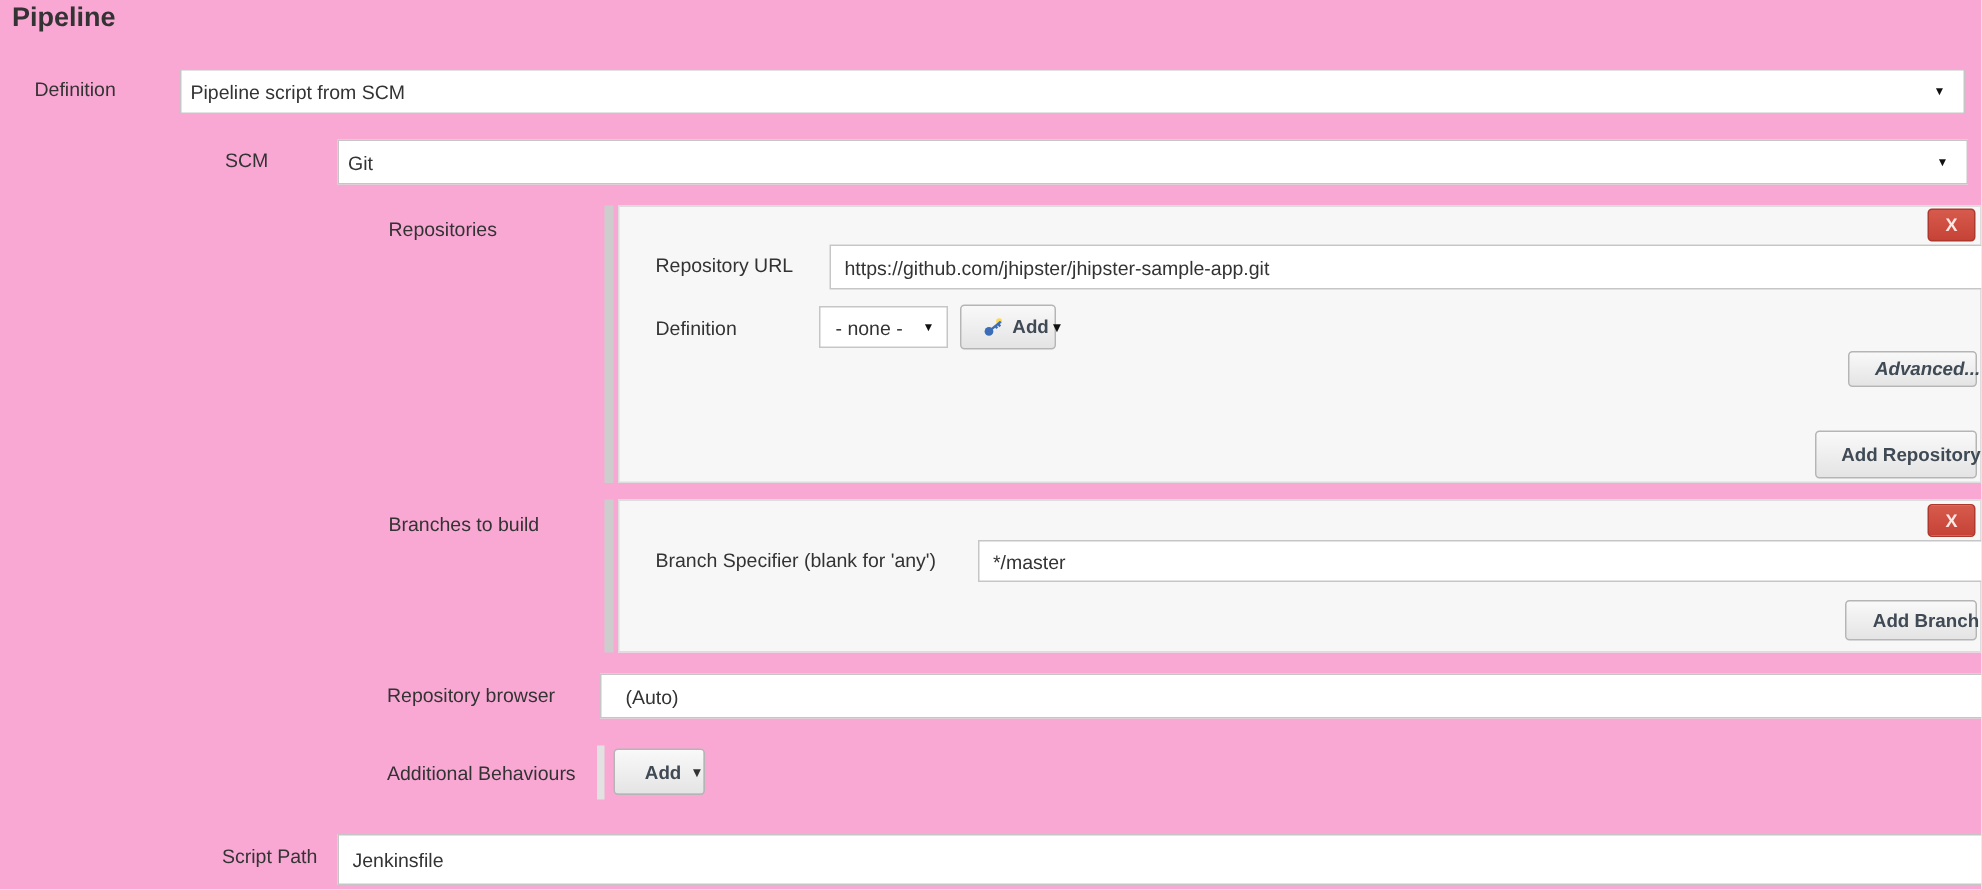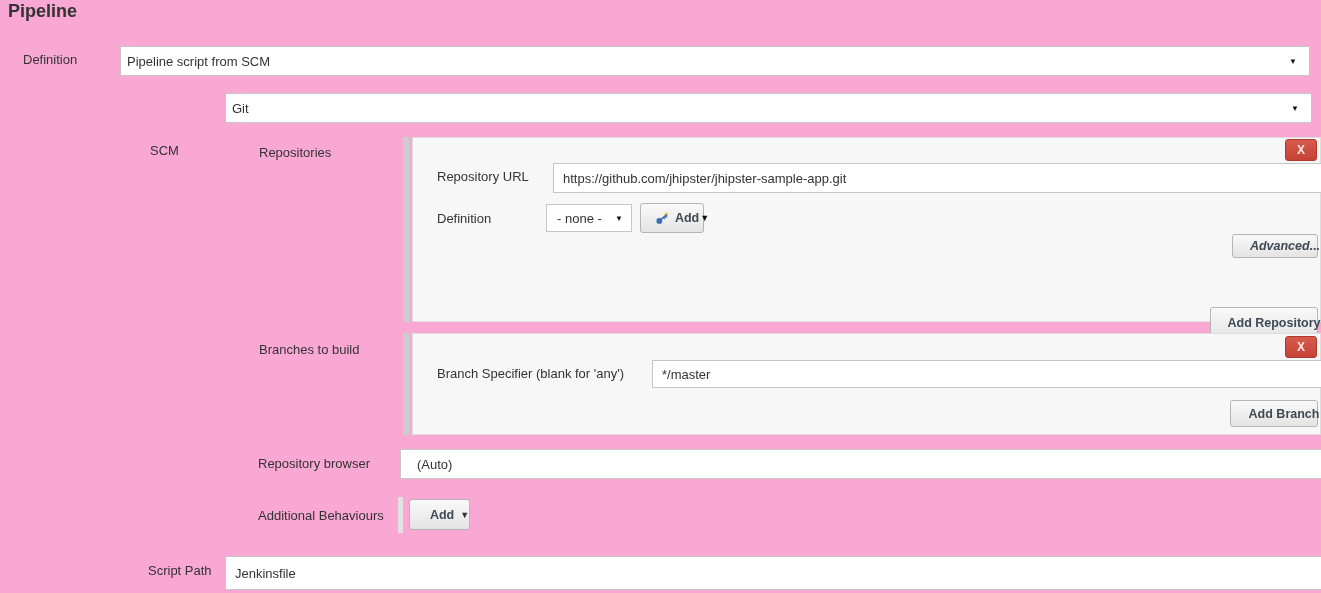--- a/index.html
+++ b/index.html
@@ -51,7 +51,7 @@
     <span class="caret">▼</span>
   </div>
 
-  <div class="label" style="left:150px;top:99px;margin-top:44px;">SCM</div>
+  <div class="label" style="left:150px;top:99px;">SCM</div>
   <div class="selectbox" style="left:225px;top:93px;width:1087px;">
     <span>Git</span>
     <span class="caret">▼</span>

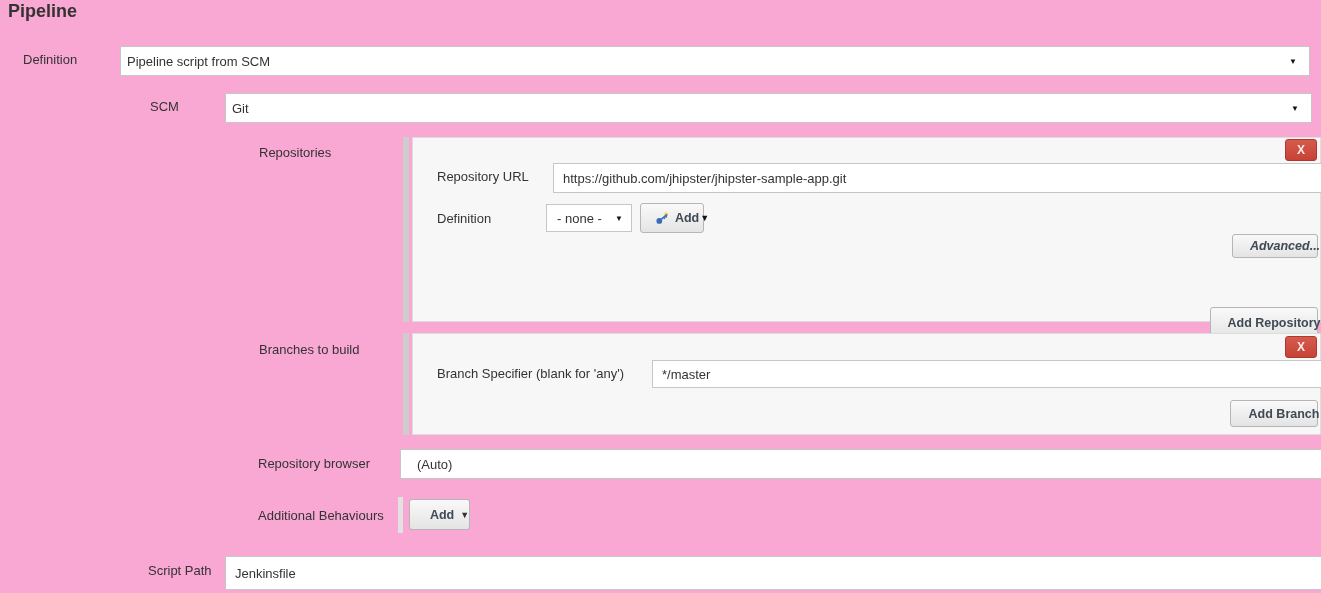--- a/index.html
+++ b/index.html
@@ -84,7 +84,7 @@
   </div>
 
   <div class="btn" style="left:1232px;top:234px;width:86px;height:24px;font-style:italic;">Advanced...</div>
-  <div class="btn" style="left:1210px;top:287px;width:108px;height:32px;margin-top:20px;">Add Repository</div>
+  <div class="btn" style="left:1210px;top:287px;width:108px;height:32px;">Add Repository</div>
 
   <div class="label" style="left:259px;top:342px;">Branches to build</div>
   <div class="handle" style="left:403px;top:333px;height:102px;"></div>

